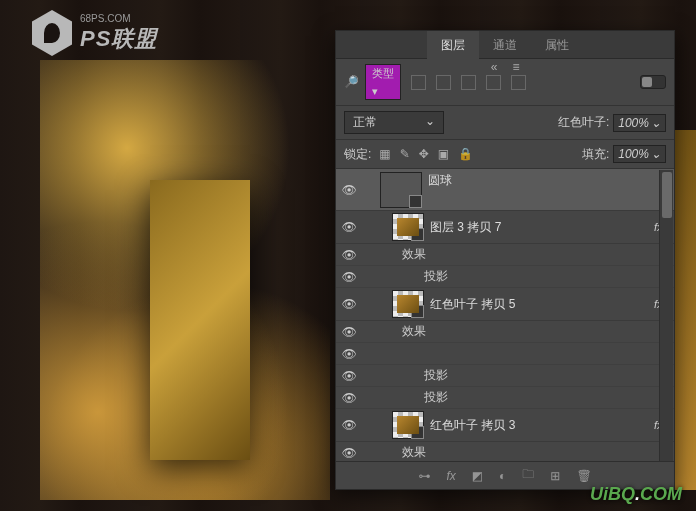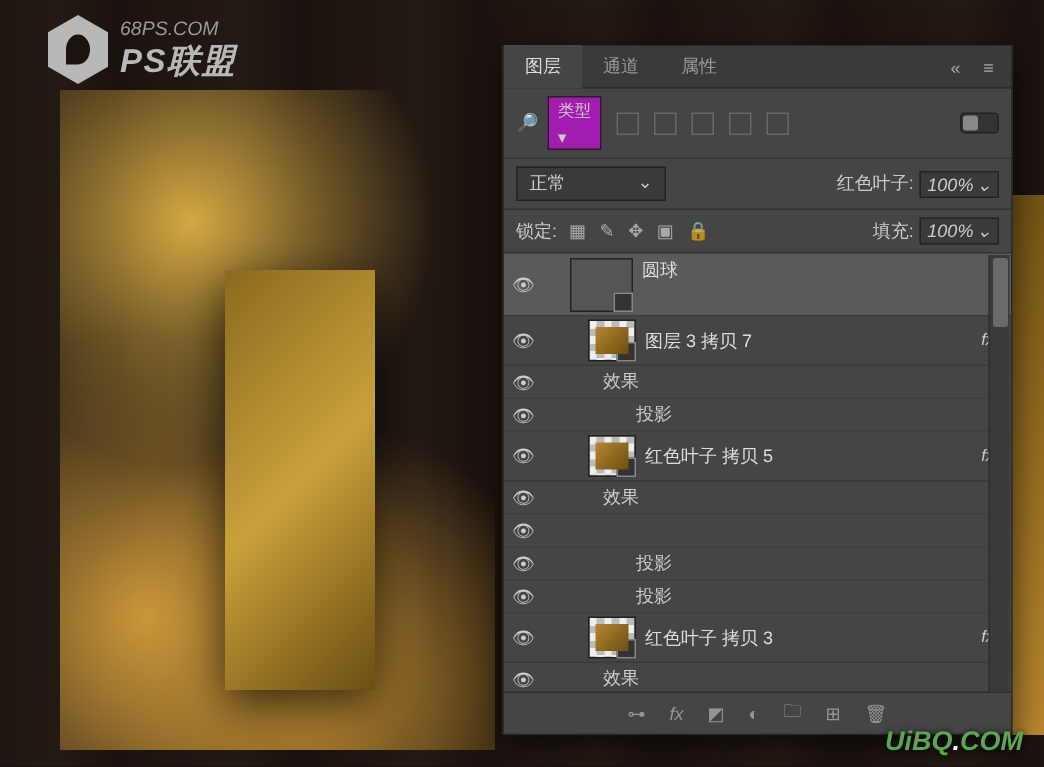--- a/index.html
+++ b/index.html
@@ -32,7 +32,7 @@
 .logo { position: absolute; top: 10px; left: 32px; color: #b8b8b8; display: flex; align-items: center; gap: 8px; }
 .logo-icon { width: 40px; height: 46px; background: #b8b8b8; clip-path: polygon(50% 0, 100% 25%, 100% 75%, 50% 100%, 0 75%, 0 25%); display:flex; align-items:center; justify-content:center; }
 .logo-icon::after{content:""; width:16px; height:20px; border-radius:50% 50% 50% 0; background:#1a1310;}
-.logo-text { font-size: 13px; color:#999;font-style:italic; }
+.logo-text { font-size: 10px; color:#999; }
 .logo-main { font-size: 22px; font-weight: bold; font-style: italic; letter-spacing:1px; }
 
 

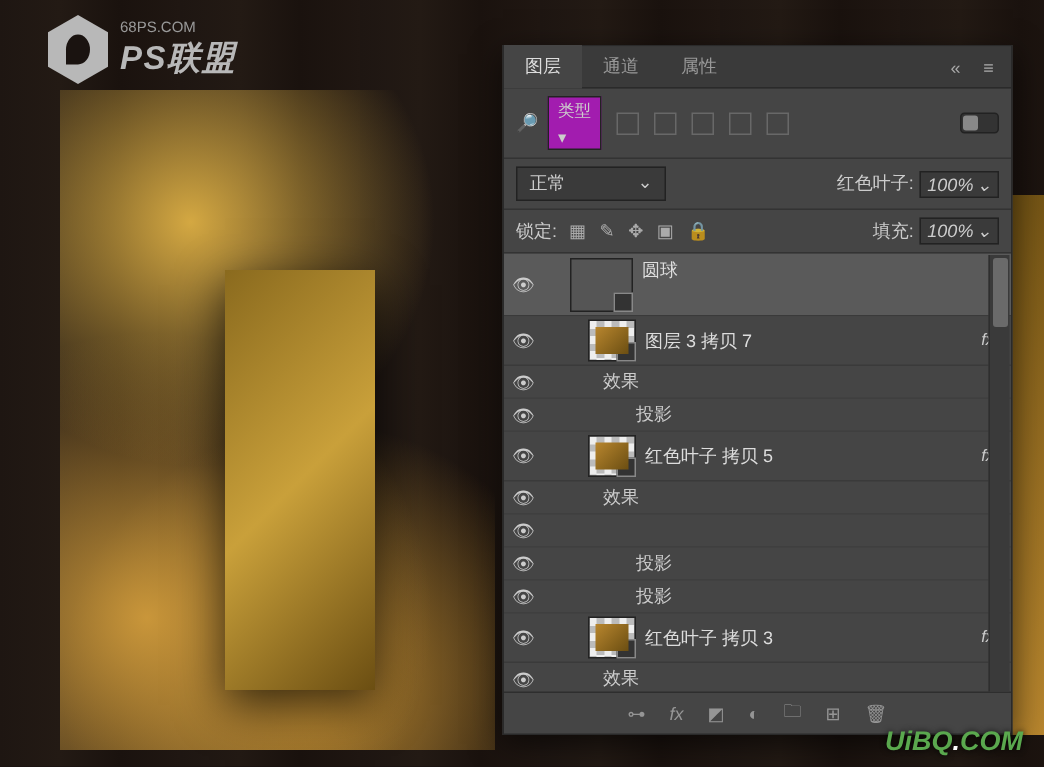--- a/index.html
+++ b/index.html
@@ -46,7 +46,7 @@
   background: #454545; border: 1px solid #2a2a2a; color: #ccc; font-size: 12px;
   display: flex; flex-direction: column; box-shadow: 0 6px 20px rgba(0,0,0,.6);
 }
-.panel-header { display:flex; align-items:center; height:28px; background:#3a3a3a; border-bottom:1px solid #2a2a2a; }
+.panel-header { display:flex; align-items:center; height:28px; background:#3a3a3a; border-bottom:1px solid #2a2a2a;flex-direction:column; }
 .panel-tabs { display:flex; flex:1; }
 .tab { padding: 6px 14px; color:#999; cursor:pointer; }
 .tab.active { background:#454545; color:#ddd; }

